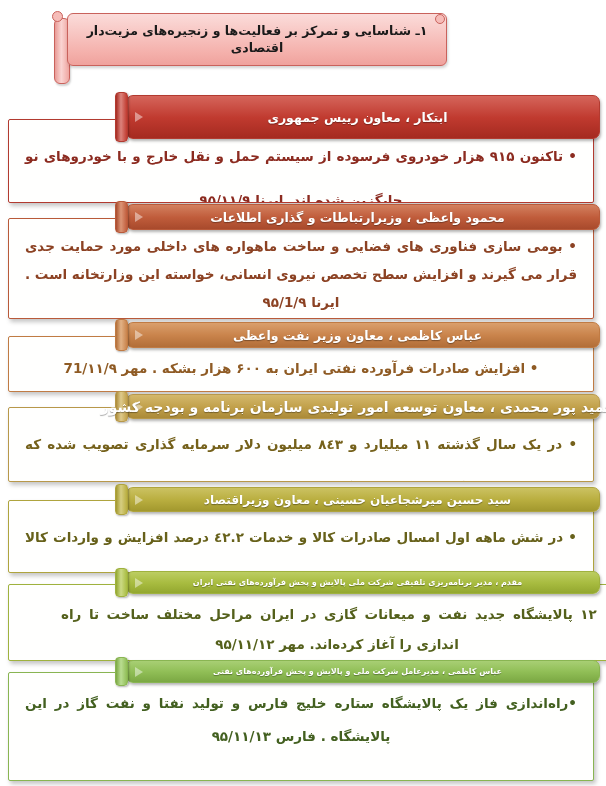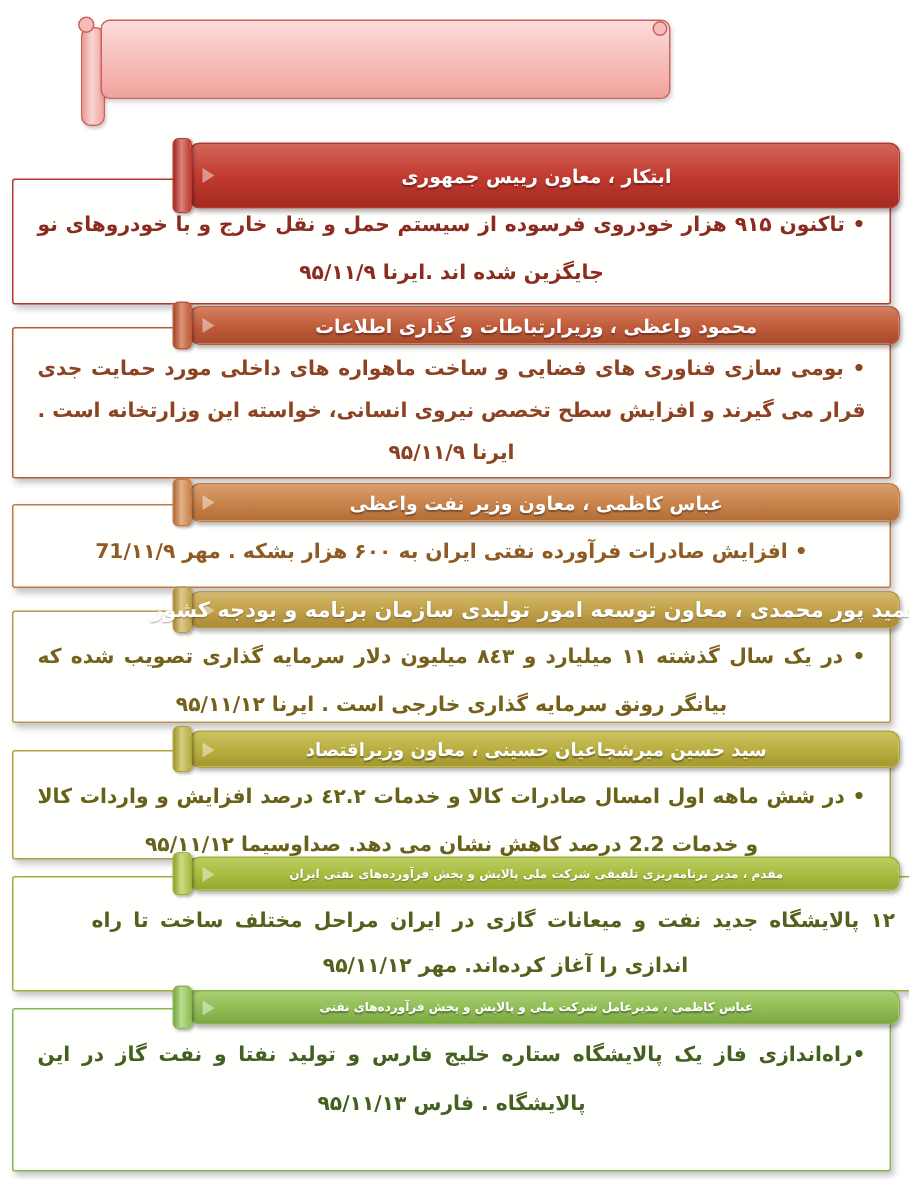--- a/index.html
+++ b/index.html
@@ -122,6 +122,7 @@
   <div class="scroll" style="--fill: #F4AFAA; --fill_light: #FBDCDA; --border: #C9625C; --text_color: #1A1A1A;">
     <div class="scroll-roll"></div>
     <div class="scroll-body">
+      <div class="scroll-title">۱ـ شناسایی و تمرکز بر فعالیت‌ها و زنجیره‌های مزیت‌دار اقتصادی</div>
       <div class="scroll-curl-right"></div>
     </div>
     <div class="scroll-curl"></div>

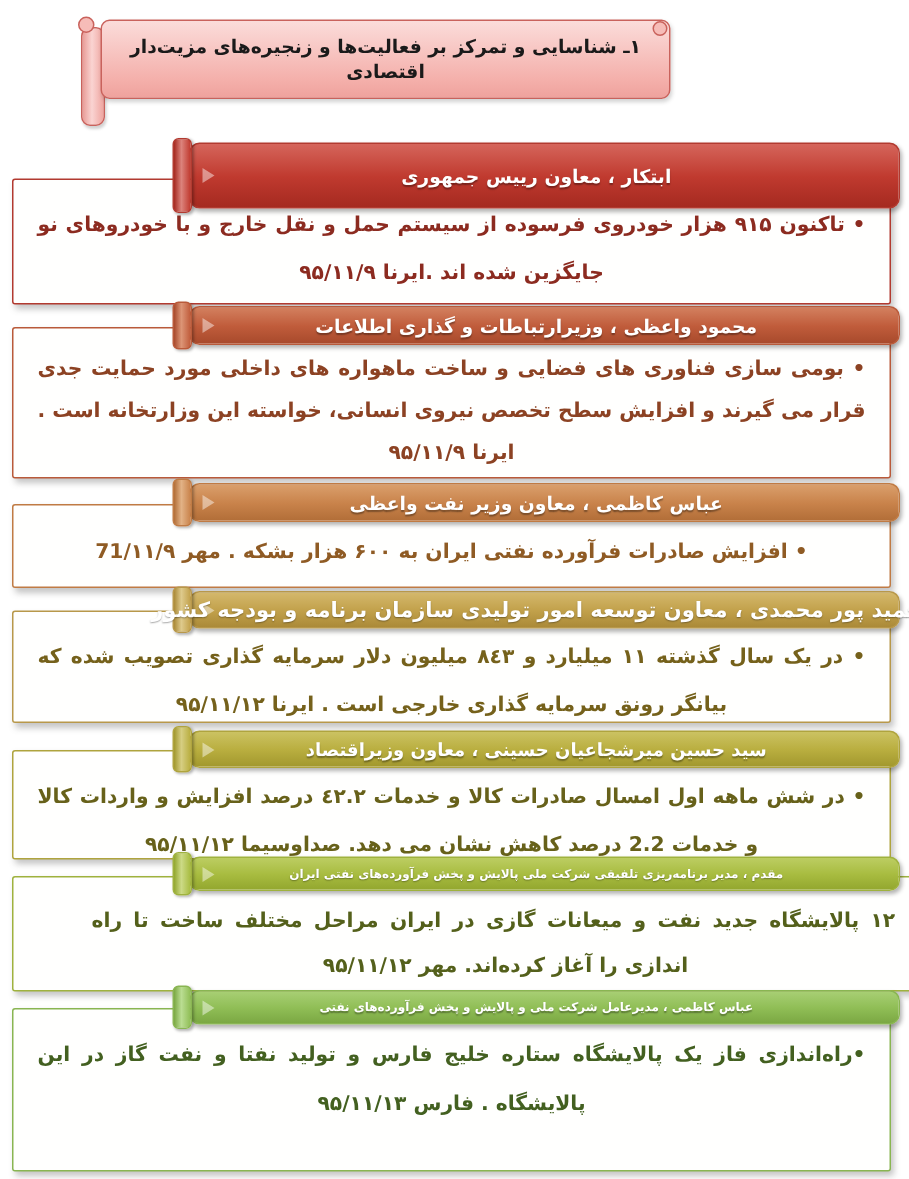--- a/index.html
+++ b/index.html
@@ -61,7 +61,7 @@
     padding:14px 16px 0 16px;
     color:var(--body_text,#333);
     font-size:13.5px;font-weight:bold;
-    line-height:32px;
+    line-height:44px;
     text-align:justify;
     text-align-last:center;
     direction:rtl;

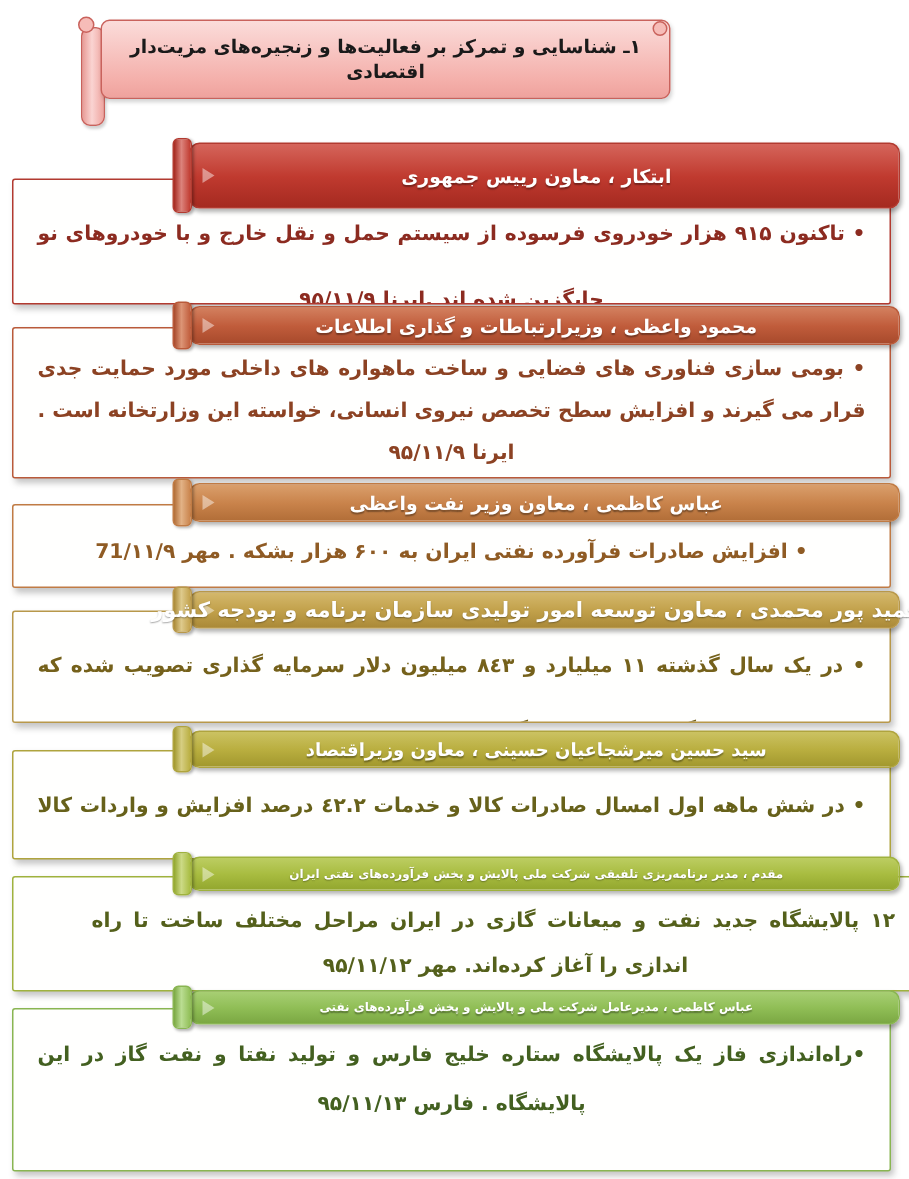--- a/index.html
+++ b/index.html
@@ -142,7 +142,7 @@
 
   <div class="sec s2" style="--banner: #C05C3B; --banner_light: #D3805F; --banner_dark: #A84A2C; --cap: #DC9576; --border: #B95A3A; --body_text: #8C4223;">
     <div class="box">
-      <p class="body">• بومی سازی فناوری های فضایی و ساخت ماهواره های داخلی مورد حمایت جدی قرار می گیرند و افزایش سطح تخصص نیروی انسانی، خواسته این وزارتخانه است . ایرنا ۹۵/۱۱/۹</p>
+      <p class="body">• بومی سازی فناوری های فضایی و ساخت ماهواره های داخلی مورد حمایت جدی قرار می گیرند و افزایش سطح تخصص نیروی انسانی، خواسته این وزارتخانه است . ایرنا ۹۵/1/۹</p>
     </div>
     <div class="banner">
       <div class="bbody"></div>

